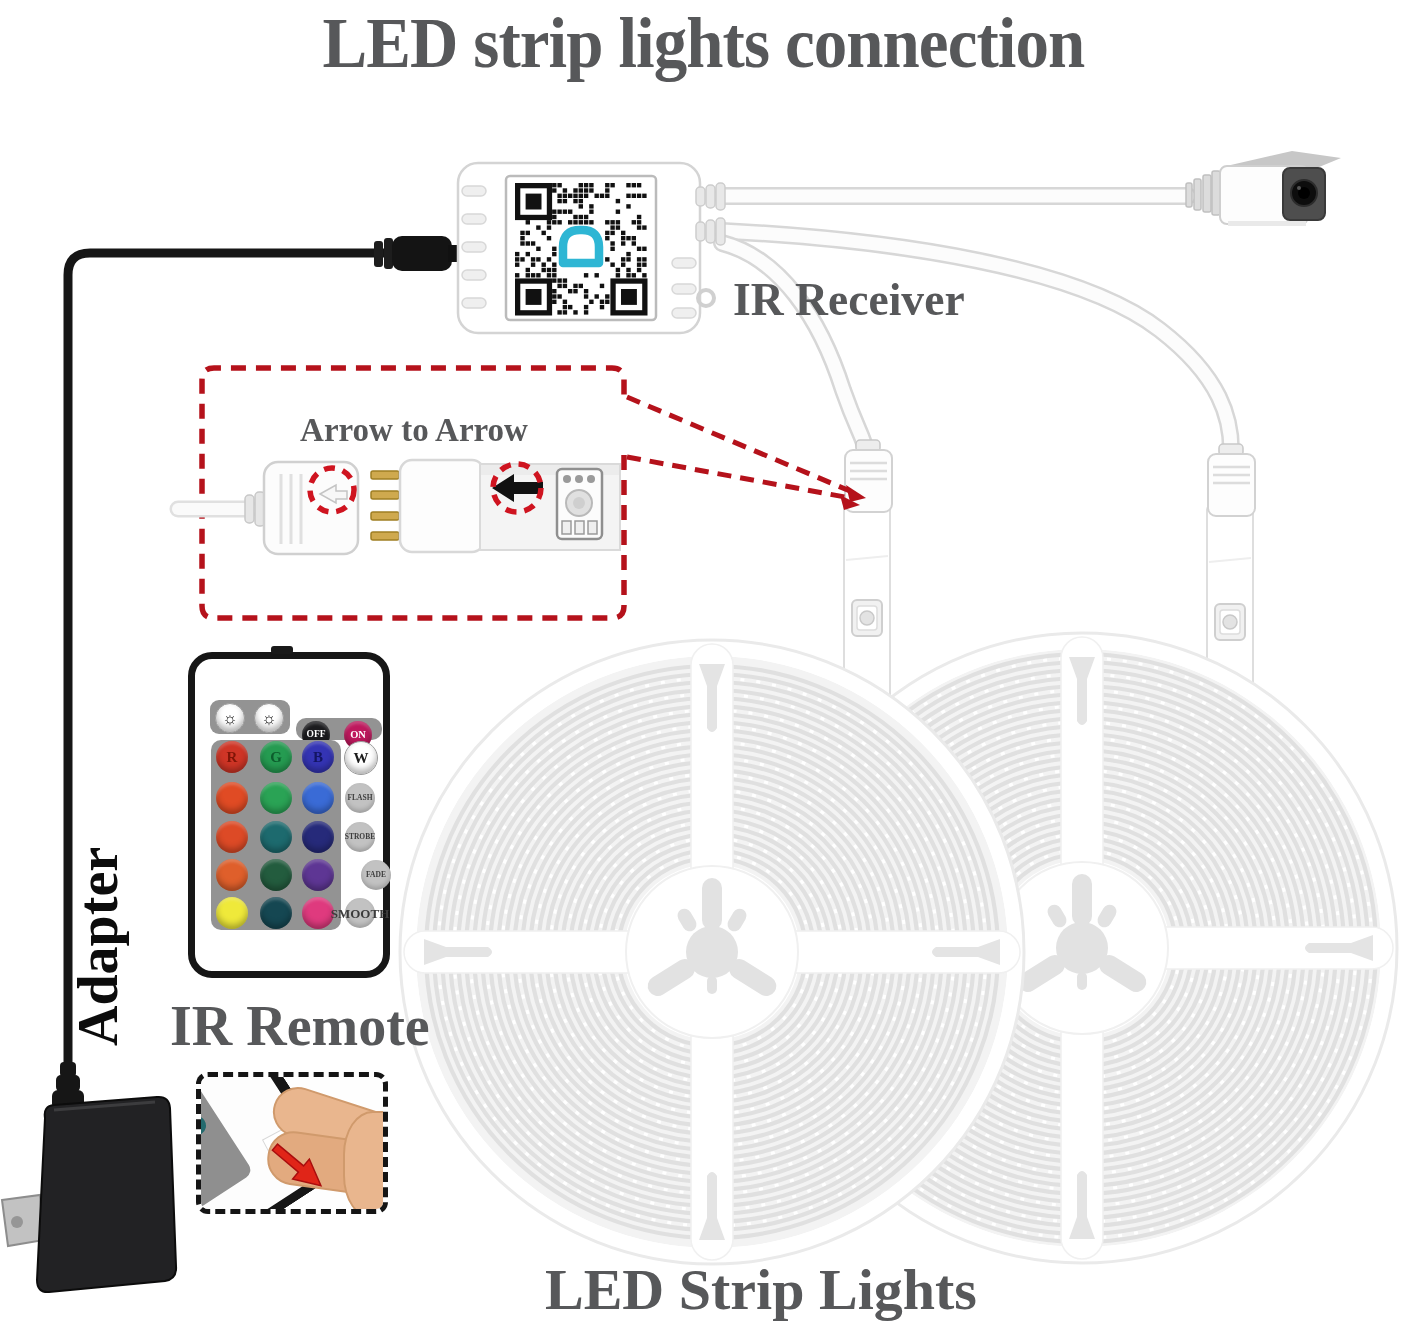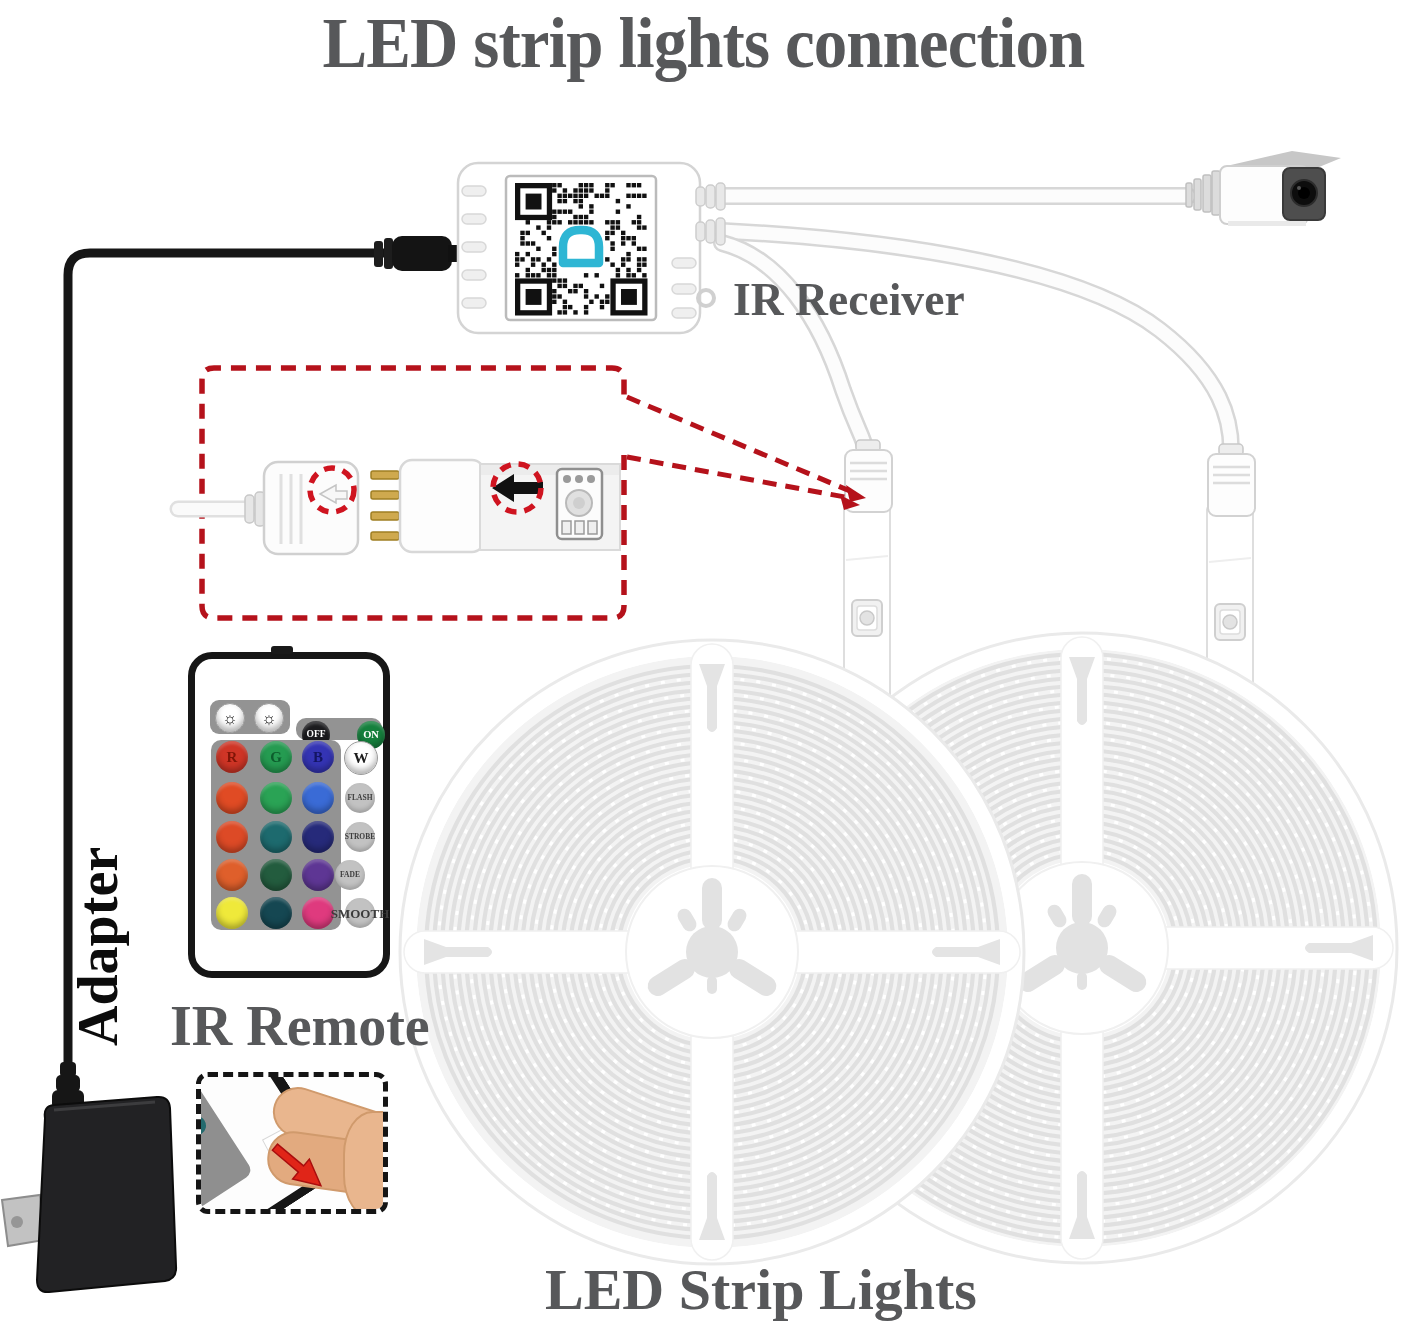--- a/index.html
+++ b/index.html
@@ -501,6 +501,7 @@
 
   <div class="title">LED strip lights connection</div>
   <div class="lbl lbl-ir-receiver">IR Receiver</div>
+  <div class="lbl lbl-arrow">Arrow to  Arrow</div>
   <div class="lbl lbl-adapter">Adapter</div>
   <div class="lbl lbl-ir-remote">IR Remote</div>
   <div class="lbl lbl-led-strips">LED Strip Lights</div>

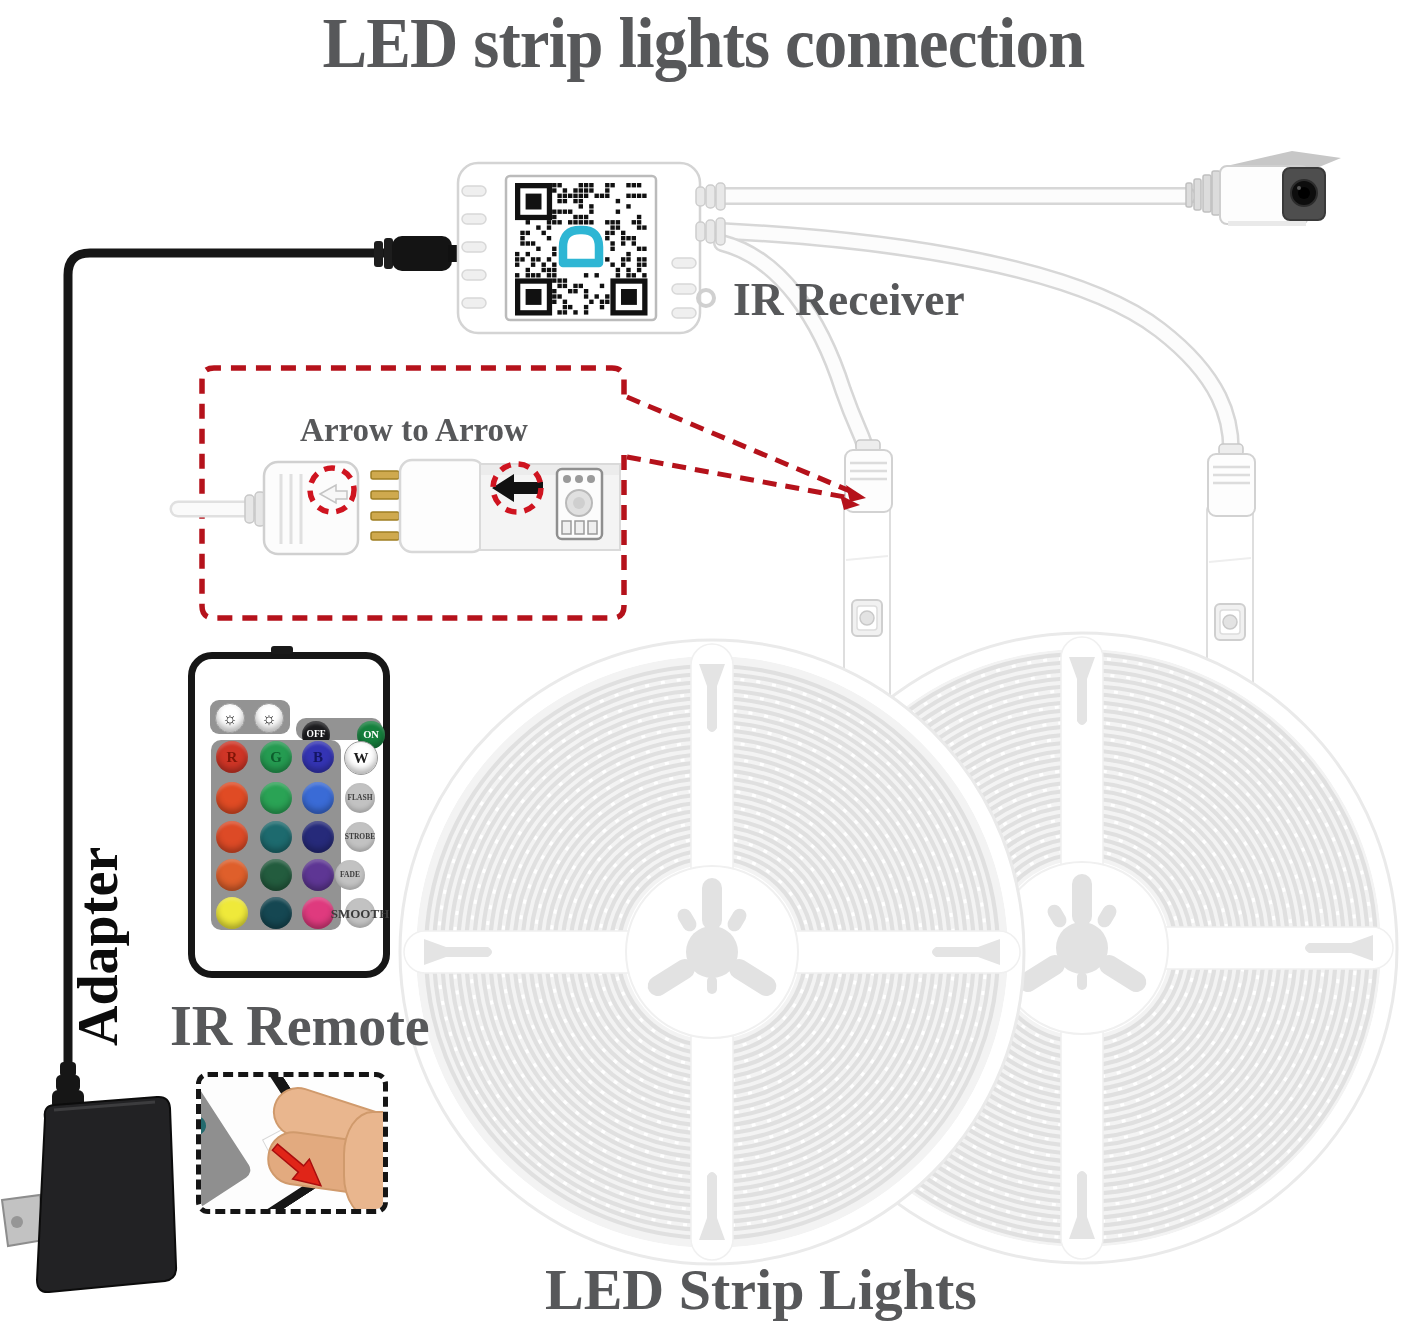--- a/index.html
+++ b/index.html
@@ -514,7 +514,7 @@
       </div>
       <div style="position:absolute;left:101px;top:59px;width:86px;height:22px;background:#939393;border-radius:10px;">
         <div class="rbtn" style="left: 6px; top: 3px; width: 28px; height: 28px; background: rgb(27, 27, 30); color: rgb(255, 255, 255); font-size: 9.5px;">OFF</div>
-        <div class="rbtn" style="left: 48px; top: 3px; width: 28px; height: 28px; background: #15803d; color: rgb(255, 255, 255); font-size: 10.5px; margin-left: 13px;">ON</div>
+        <div class="rbtn" style="left: 48px; top: 3px; width: 28px; height: 28px; background: #be185d; color: rgb(255, 255, 255); font-size: 10.5px;">ON</div>
       </div>
       <div style="position:absolute;left:16px;top:81px;width:130px;height:190px;background:#939393;border-radius:10px;"></div>
       <div class="rbtn" style="left: 21px; top: 82px; width: 32px; height: 32px; background: rgb(207, 53, 38); color: rgb(128, 21, 7); font-size: 15px;">R</div>

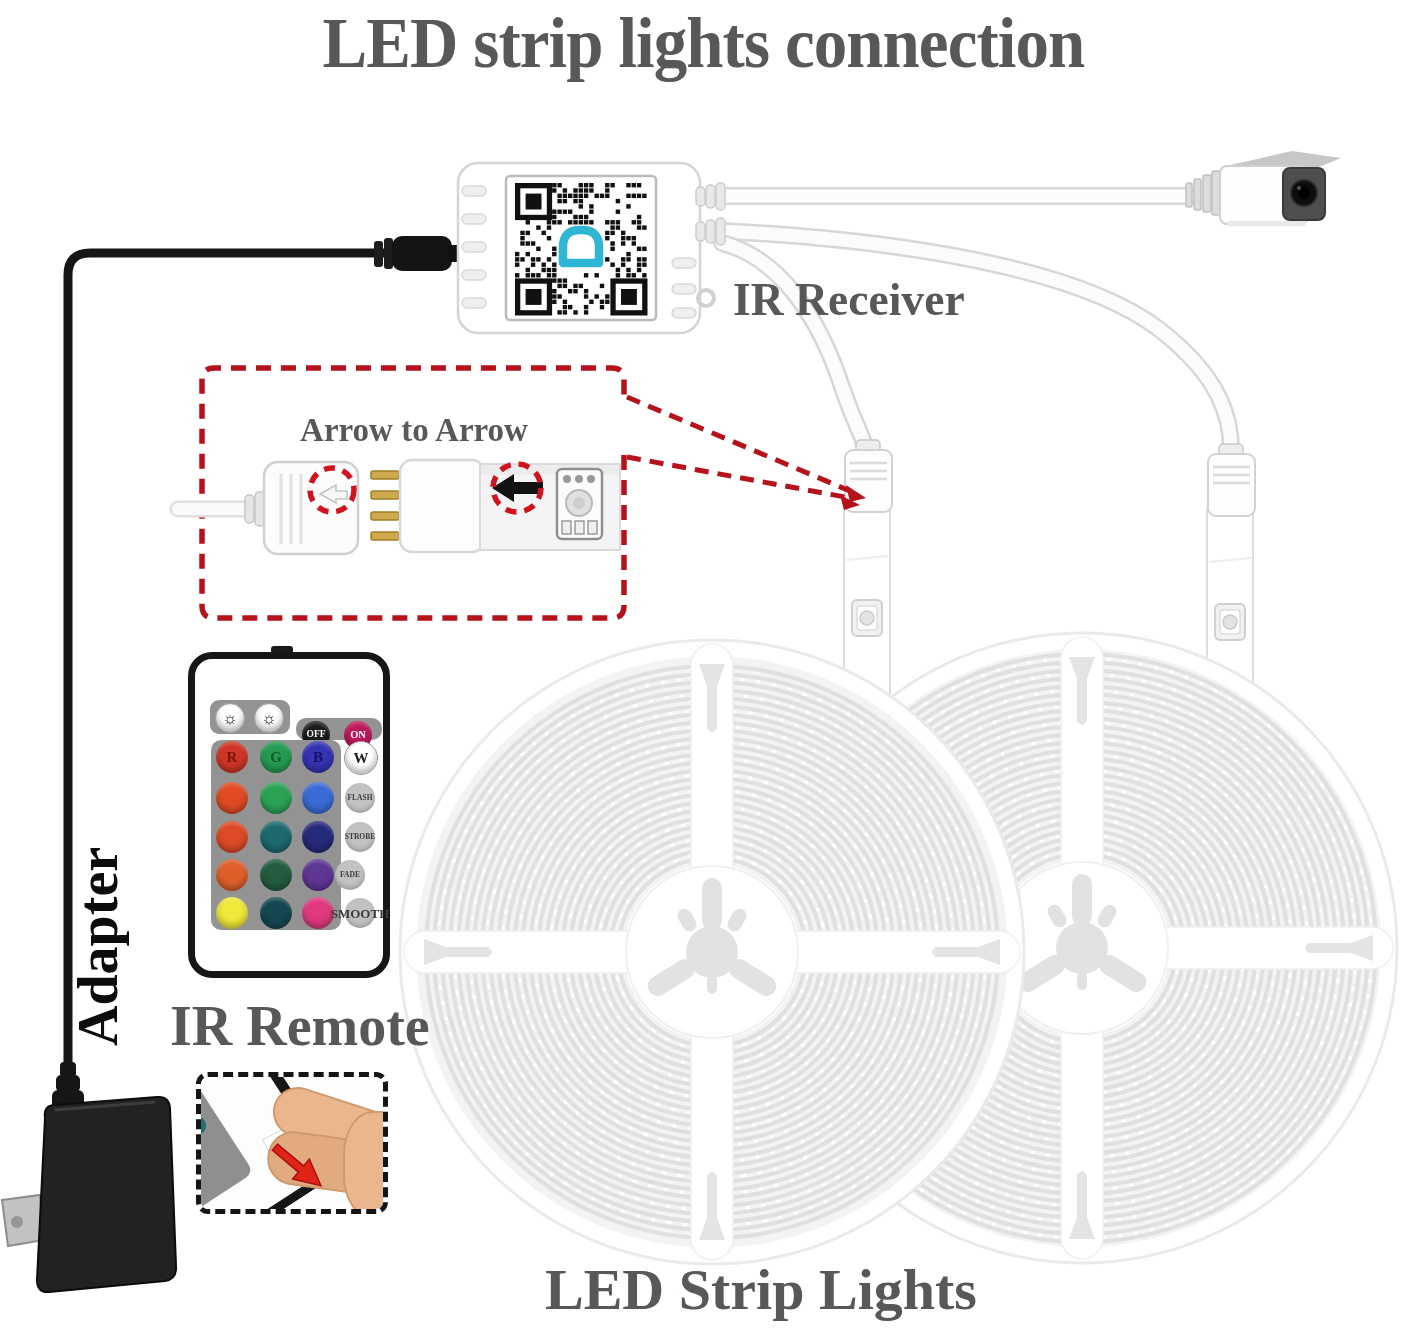--- a/index.html
+++ b/index.html
@@ -532,7 +532,7 @@
       <div class="rbtn" style="left: 21px; top: 200px; width: 32px; height: 32px; background: rgb(223, 95, 43); color: rgb(51, 51, 51); font-size: 15px;"></div>
       <div class="rbtn" style="left: 65px; top: 200px; width: 32px; height: 32px; background: rgb(35, 92, 62); color: rgb(51, 51, 51); font-size: 15px;"></div>
       <div class="rbtn" style="left: 107px; top: 200px; width: 32px; height: 32px; background: rgb(94, 54, 148); color: rgb(51, 51, 51); font-size: 15px;"></div>
-      <div class="rbtn flat" style="left: 140px; top: 201px; width: 30px; height: 30px; background: rgb(194, 194, 194); color: rgb(60, 60, 60); font-size: 7.5px;">FADE</div>
+      <div class="rbtn flat" style="left: 166px; top: 201px; width: 30px; height: 30px; background: rgb(194, 194, 194); color: rgb(60, 60, 60); font-size: 7.5px;">FADE</div>
       <div class="rbtn" style="left: 21px; top: 238px; width: 32px; height: 32px; background: rgb(239, 233, 58); color: rgb(51, 51, 51); font-size: 15px;"></div>
       <div class="rbtn" style="left: 65px; top: 238px; width: 32px; height: 32px; background: rgb(21, 71, 82); color: rgb(51, 51, 51); font-size: 15px;"></div>
       <div class="rbtn" style="left: 107px; top: 238px; width: 32px; height: 32px; background: rgb(223, 58, 126); color: rgb(51, 51, 51); font-size: 15px;"></div>

